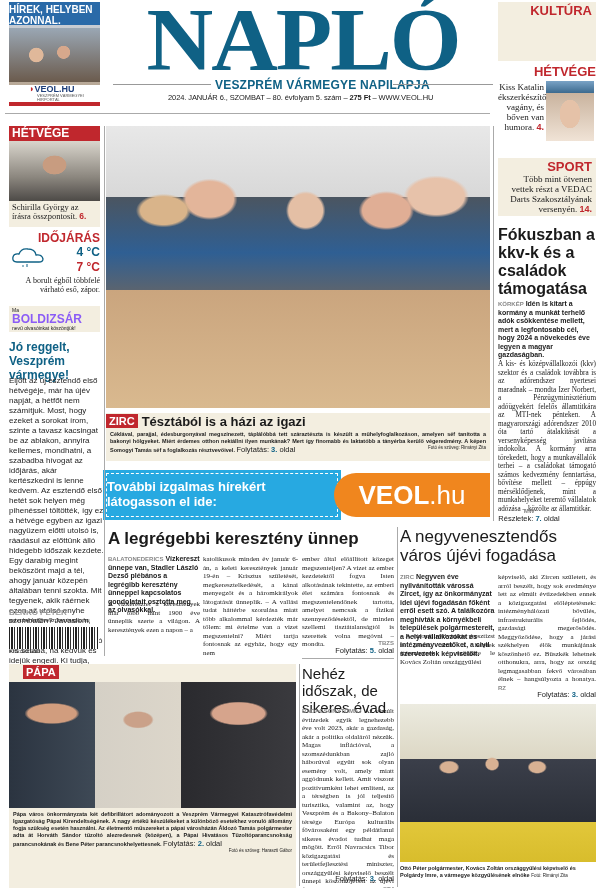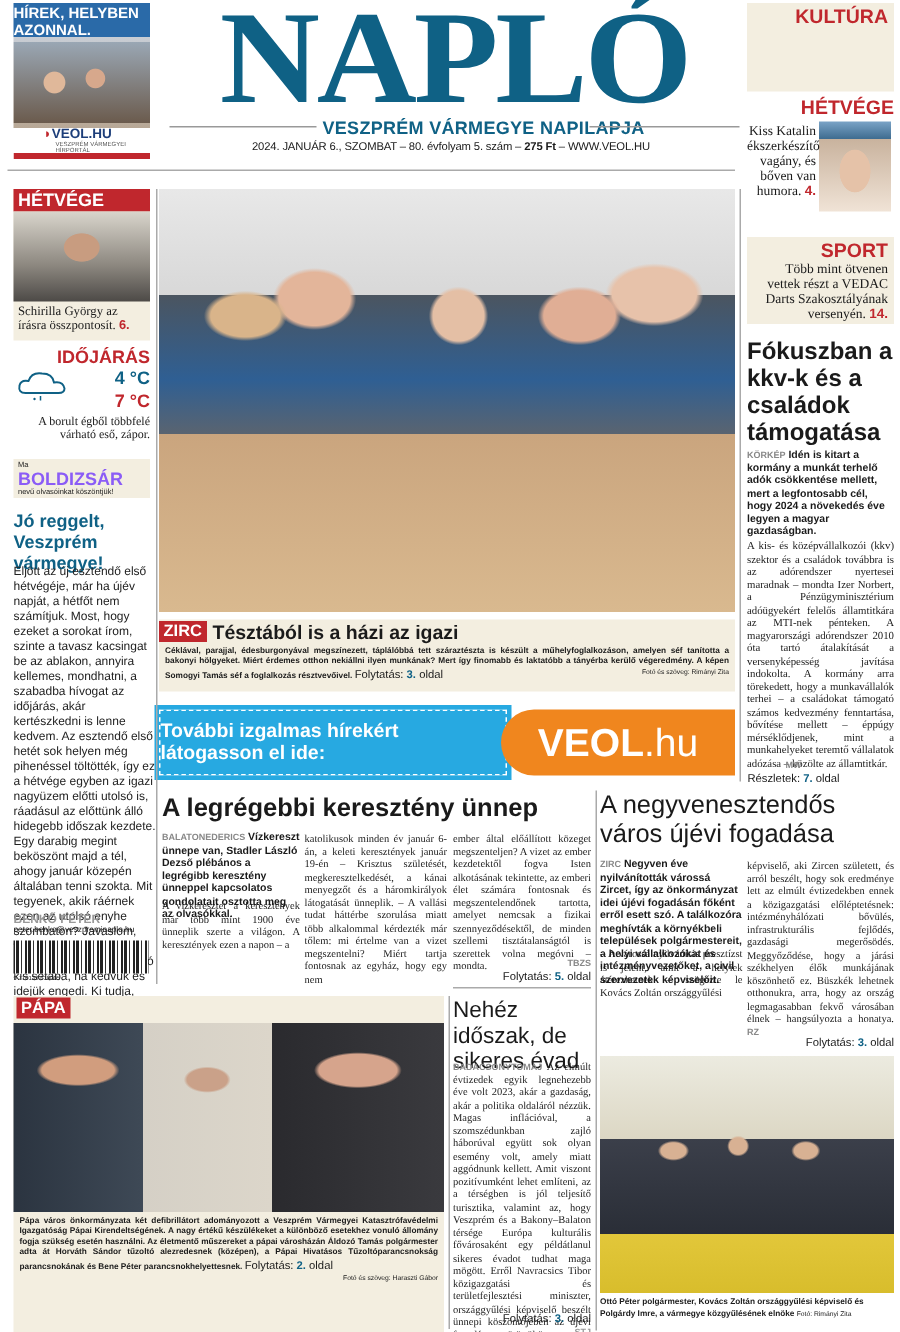--- a/index.html
+++ b/index.html
@@ -99,7 +99,7 @@
 #neg-cap{left:400px;top:865px;width:196px;font:bold 5.5px/7px "Liberation Sans",sans-serif}
 
 #papa{left:9px;top:664px;width:287px;height:224px}
-#papa .head{display:flex;align-items:center;gap:4px;height:16px;padding-left:2px}
+#papa .head{display:flex;align-items:center;gap:4px;height:16px;padding-left:14px}
 #papa .img{height:126px;margin-top:2px;background:
 radial-gradient(ellipse at 15% 25%,#d19d7e 0 7%,transparent 8%),
 radial-gradient(ellipse at 45% 30%,#caa189 0 6%,transparent 7%),

